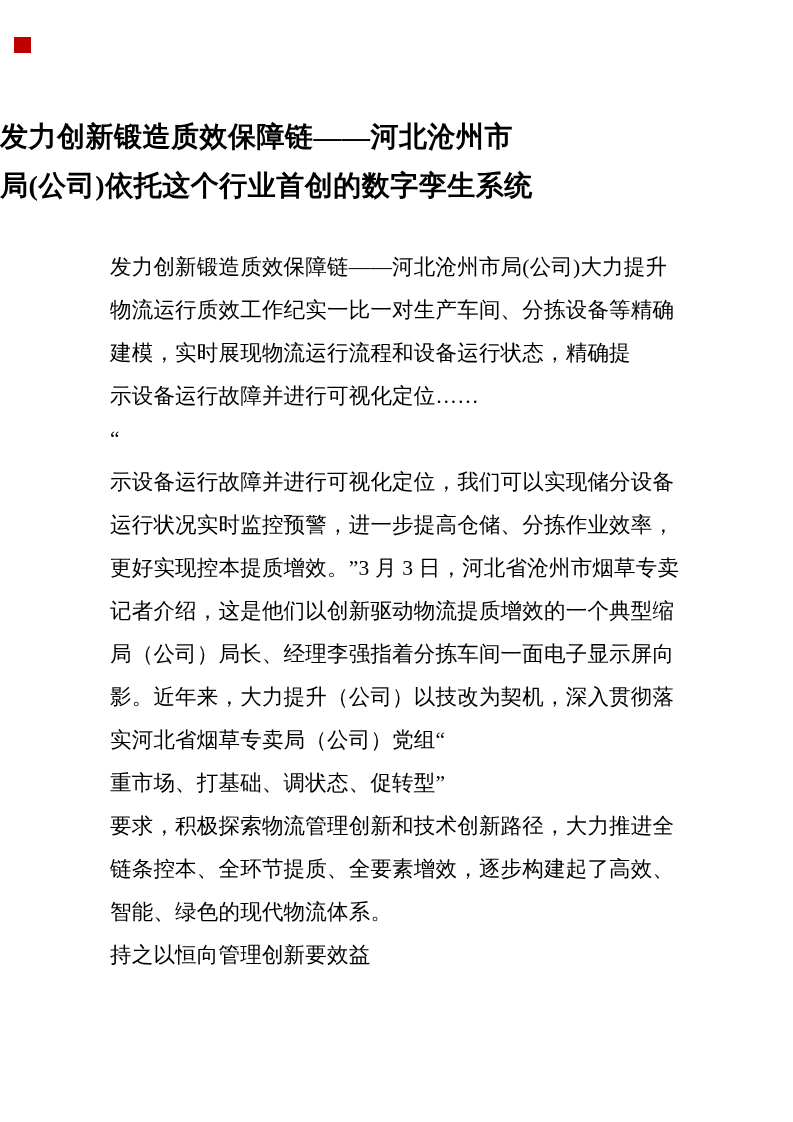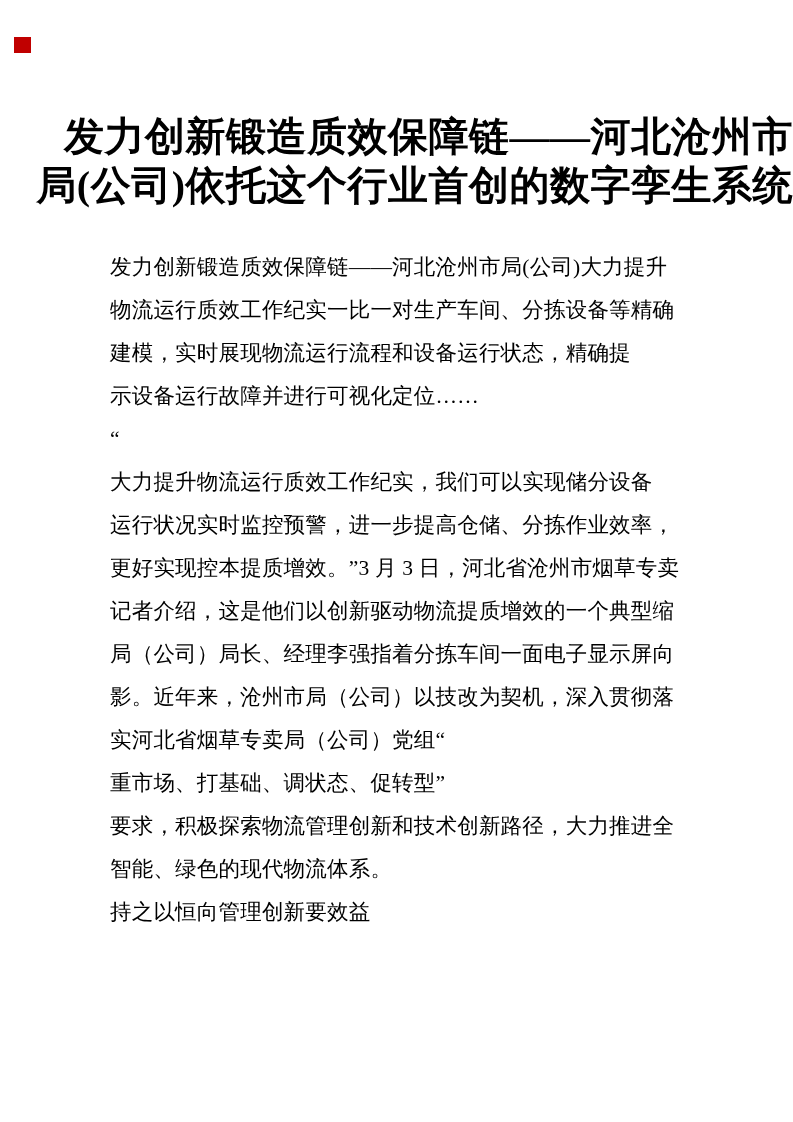--- a/index.html
+++ b/index.html
@@ -29,9 +29,9 @@
     top: 112px;
     left: 0;
     right: 0;
-    text-align: right;
+    text-align: left;
     font-weight: bold;
-    font-size: 40px;
+    font-size: 28px;
     line-height: 49px;
     letter-spacing: 0.5px;
   }

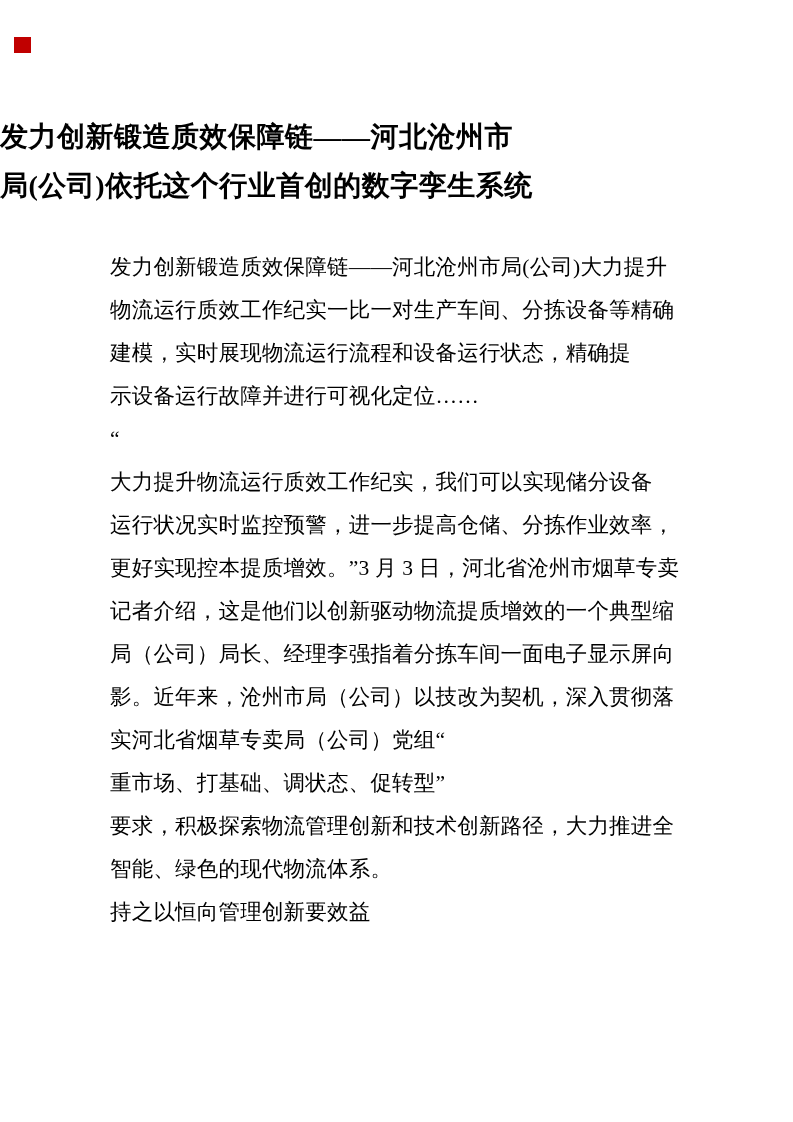--- a/index.html
+++ b/index.html
@@ -66,7 +66,7 @@
       <div class="body-line">建模，实时展现物流运行流程和设备运行状态，精确提</div>
       <div class="body-line">示设备运行故障并进行可视化定位……</div>
       <div class="body-line">“</div>
-      <div class="body-line">大力提升物流运行质效工作纪实，我们可以实现储分设备</div>
+      <div class="body-line">示设备运行故障并进行可视化定位，我们可以实现储分设备</div>
       <div class="body-line">运行状况实时监控预警，进一步提高仓储、分拣作业效率，</div>
       <div class="body-line">更好实现控本提质增效。”3 月 3 日，河北省沧州市烟草专卖</div>
       <div class="body-line">记者介绍，这是他们以创新驱动物流提质增效的一个典型缩</div>

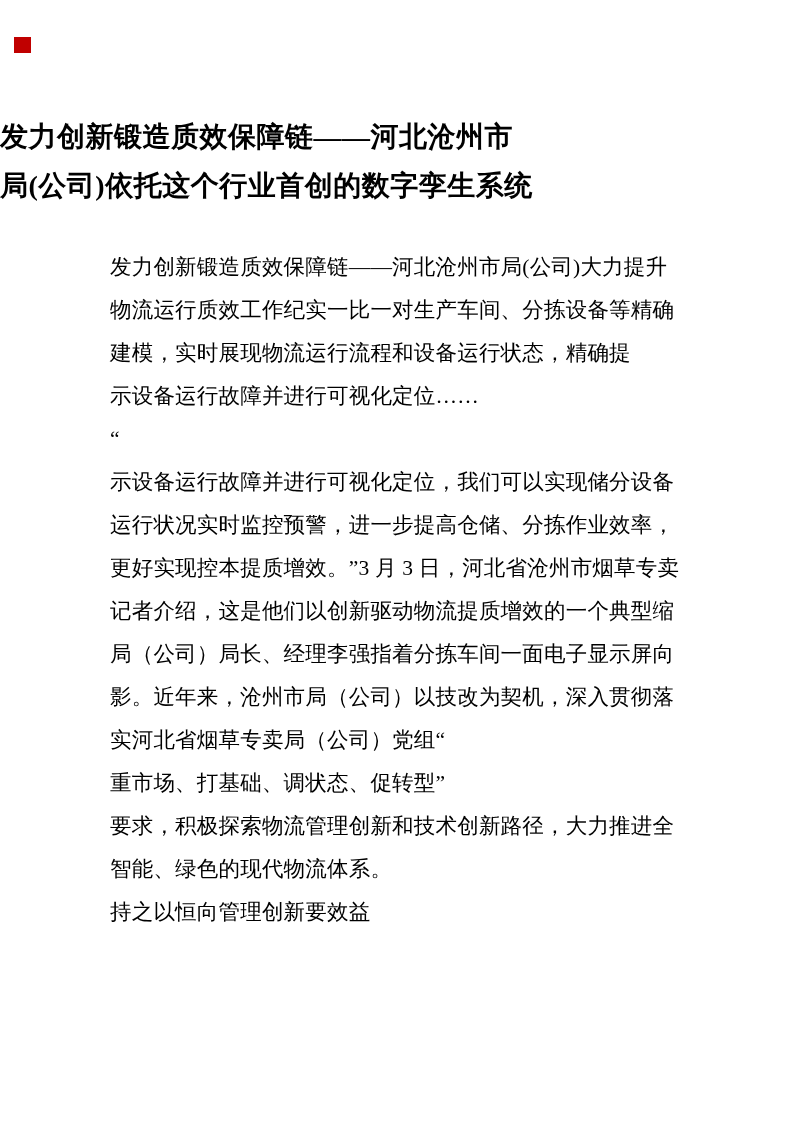--- a/index.html
+++ b/index.html
@@ -71,7 +71,7 @@
       <div class="body-line">更好实现控本提质增效。”3 月 3 日，河北省沧州市烟草专卖</div>
       <div class="body-line">记者介绍，这是他们以创新驱动物流提质增效的一个典型缩</div>
       <div class="body-line">局（公司）局长、经理李强指着分拣车间一面电子显示屏向</div>
-      <div class="body-line">影。近年来，沧州市局（公司）以技改为契机，深入贯彻落</div>
+      <div class="body-line">影。近年来，大力提升（公司）以技改为契机，深入贯彻落</div>
       <div class="body-line">实河北省烟草专卖局（公司）党组“</div>
       <div class="body-line">重市场、打基础、调状态、促转型”</div>
       <div class="body-line">要求，积极探索物流管理创新和技术创新路径，大力推进全</div>

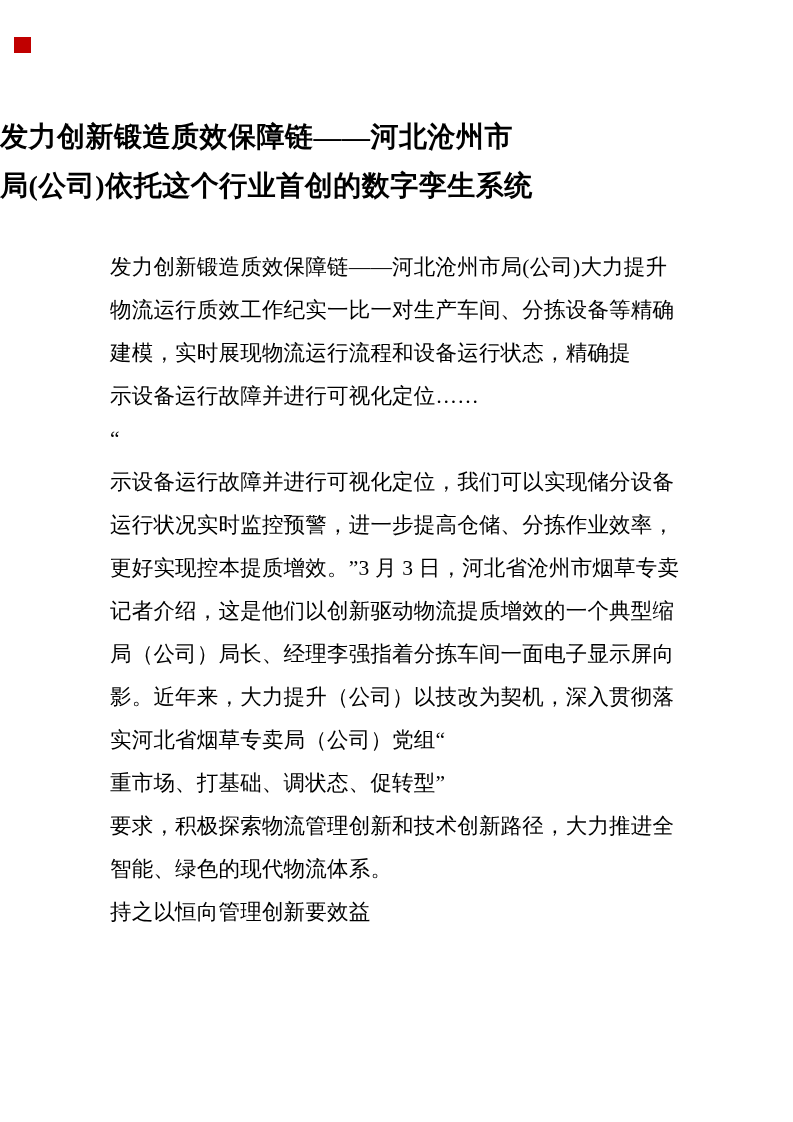--- a/index.html
+++ b/index.html
@@ -75,6 +75,7 @@
       <div class="body-line">实河北省烟草专卖局（公司）党组“</div>
       <div class="body-line">重市场、打基础、调状态、促转型”</div>
       <div class="body-line">要求，积极探索物流管理创新和技术创新路径，大力推进全</div>
+      <div class="body-line">链条控本、全环节提质、全要素增效，逐步构建起了高效、</div>
       <div class="body-line">智能、绿色的现代物流体系。</div>
       <div class="body-line">持之以恒向管理创新要效益</div>
     </div>

